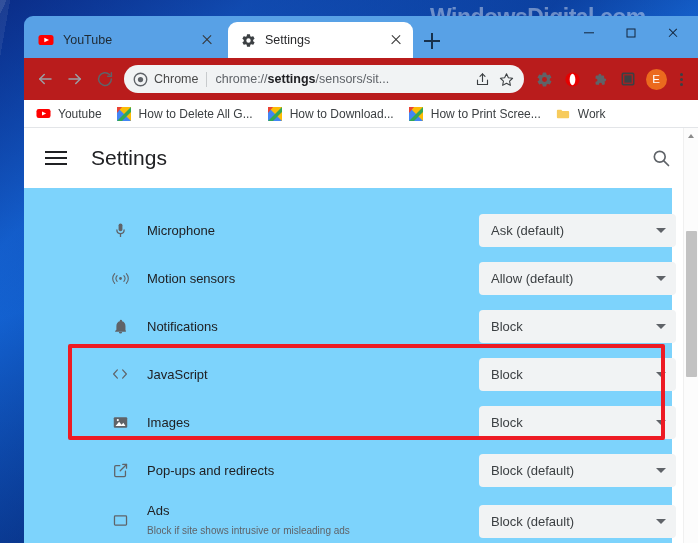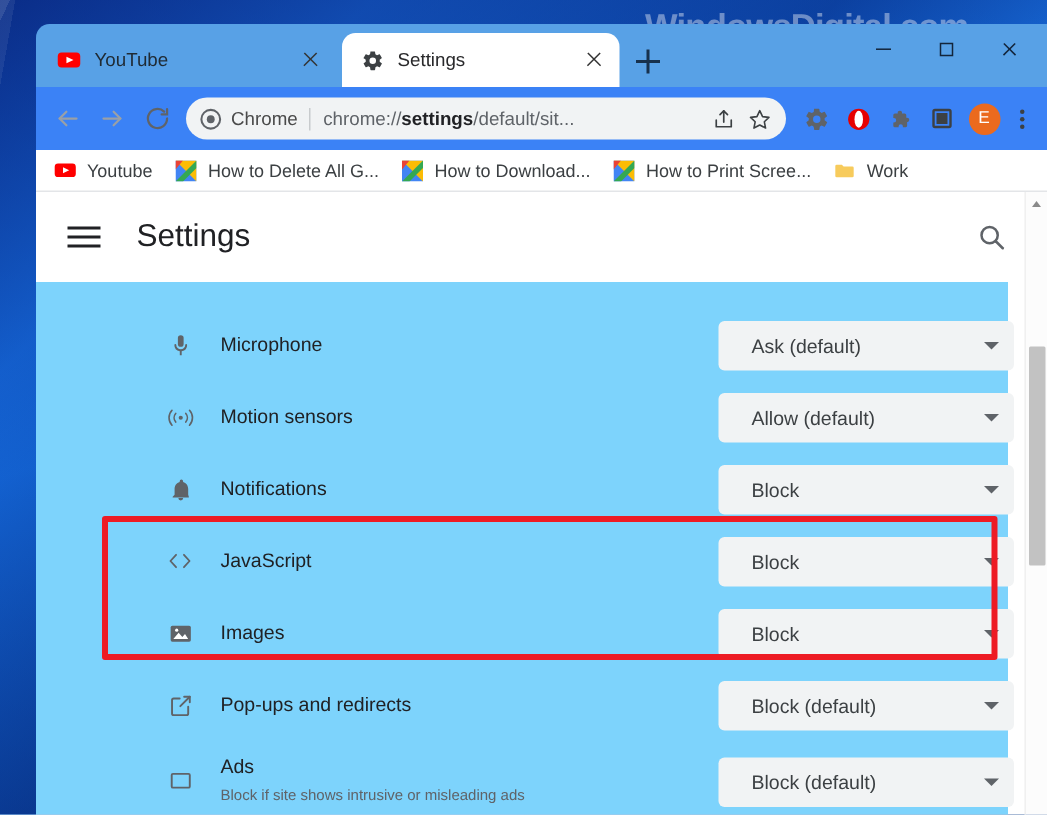--- a/index.html
+++ b/index.html
@@ -79,7 +79,7 @@
   
   .toolbar {
     position: absolute; left: 0; top: 42px; width: 674px; height: 42px;
-    background: #3b82f6; display: flex; align-items: center; padding: 0 6px;
+    background: #b91c1c; display: flex; align-items: center; padding: 0 6px;
   }
   .navbtn { width: 30px; height: 30px; flex: 0 0 30px; position: relative;
             display: flex; align-items: center; justify-content: center; }

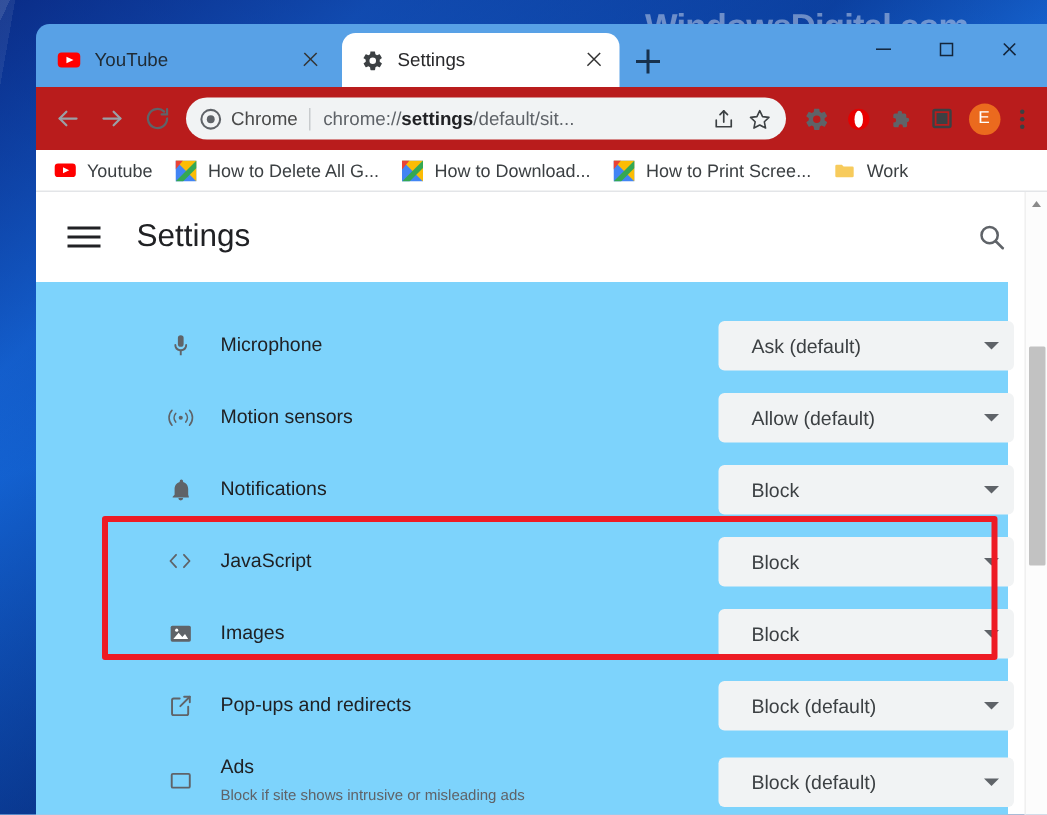--- a/index.html
+++ b/index.html
@@ -262,7 +262,7 @@
           <span class="lbl">Chrome</span>
         </span>
       <span class="omni-sep"></span>
-      <span class="omni-url"><span>chrome://</span><b>settings</b><span>/default/sit...</span></span>
+      <span class="omni-url"><span>chrome://</span><b>settings</b><span>/sensors/sit...</span></span>
       <span class="omni-act">
         <svg width="15" height="15" viewBox="0 0 24 24" fill="none" stroke="#3c4043" stroke-width="1.8" stroke-linecap="round" stroke-linejoin="round">
           <path d="M4 13v7h16v-7"></path>

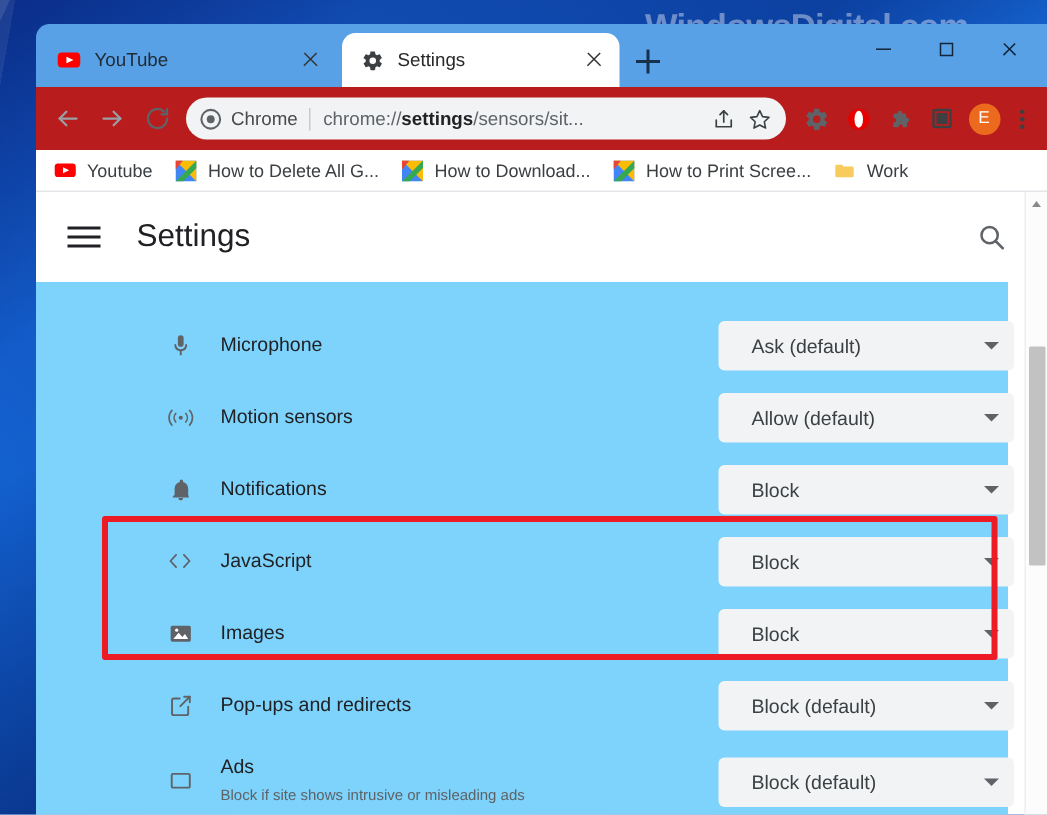--- a/index.html
+++ b/index.html
@@ -153,7 +153,7 @@
   .select {
     position: absolute; left: 455px; width: 197px; height: 33px;
     background: #f1f3f4; border-radius: 4px; display: flex; align-items: center;
-    padding: 0 10px 0 22px;
+    padding: 0 10px 0 12px;
   }
   .select .sv { flex: 1 1 auto; font-size: 13px; color: #3c4043; }
   .caret { width: 0; height: 0; border-left: 5px solid transparent;

